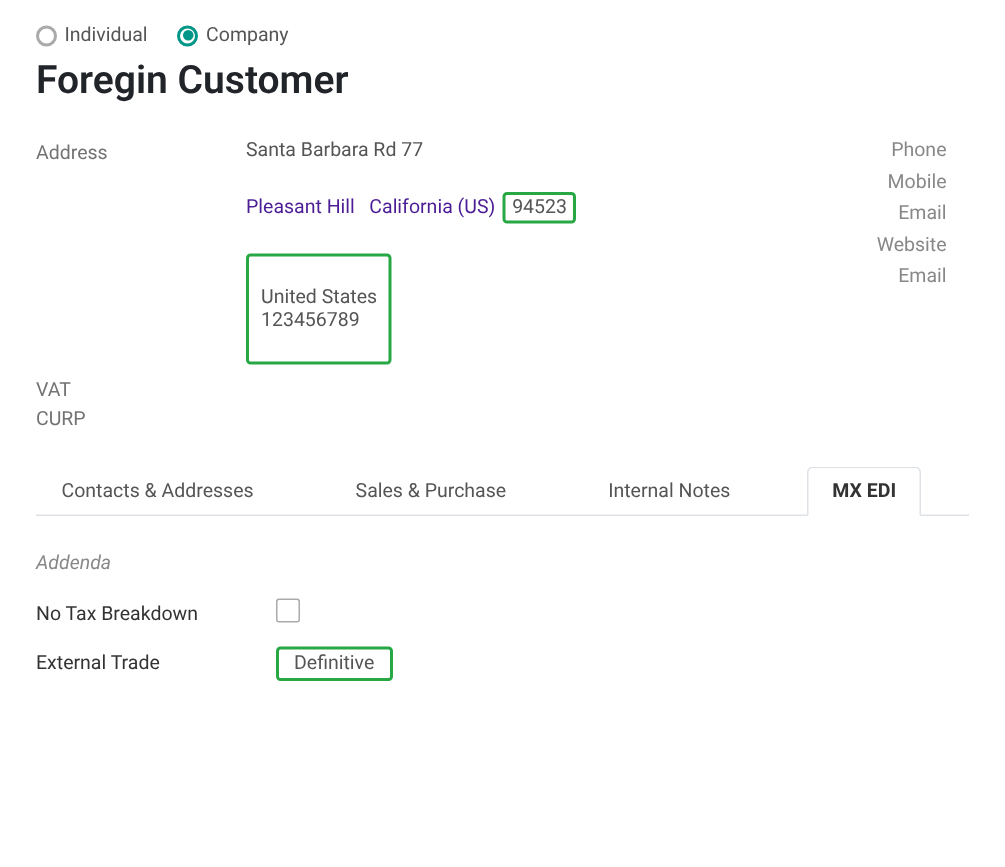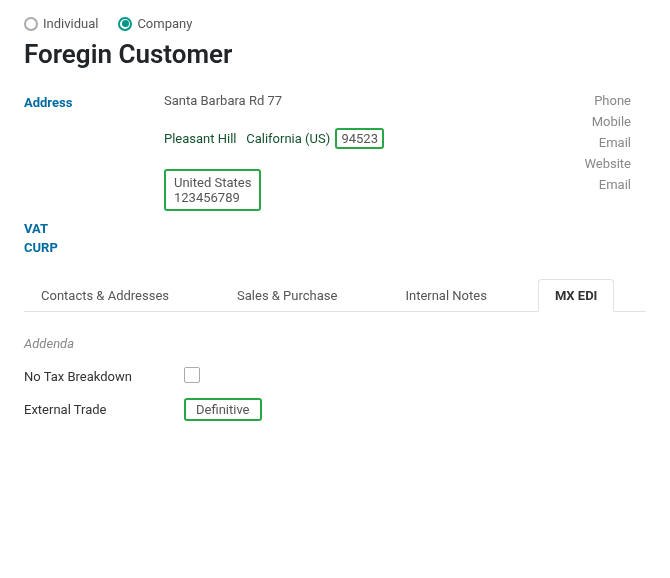--- a/index.html
+++ b/index.html
@@ -71,9 +71,9 @@
     .field-label {
       width: 140px;
       min-width: 140px;
-      font-weight: 700;
-      font-size: 13px;
-      color: #0369a1;
+      font-weight: 400;
+      font-size: 13px;
+      color: #737373;
       padding-top: 2px;
     }
 

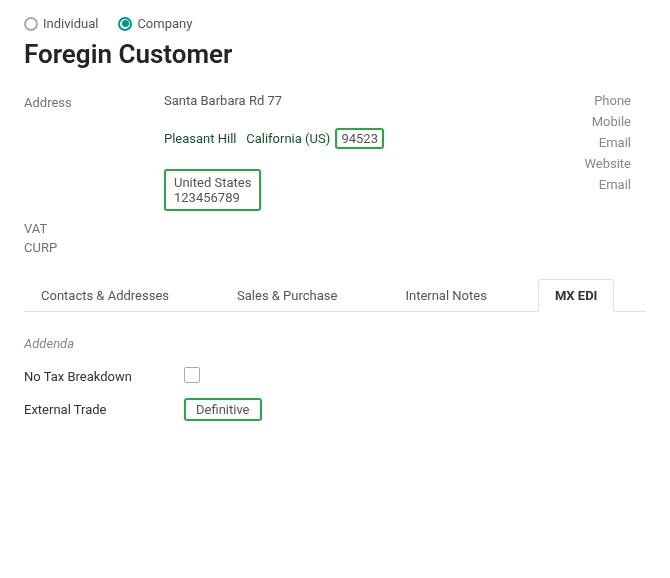--- a/index.html
+++ b/index.html
@@ -111,7 +111,7 @@
     }
 
     .address-line a, .address-link {
-      color: #14532d;
+      color: #4c1d95;
       text-decoration: none;
     }
 

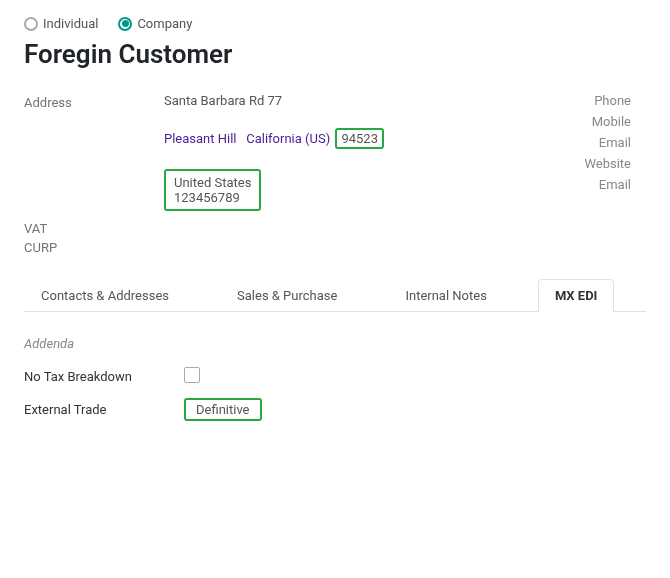--- a/index.html
+++ b/index.html
@@ -118,7 +118,7 @@
     .highlight-box-block {
       border: 2px solid #28a745;
       border-radius: 3px;
-      padding: 4px 8px;
+      padding: 20px 8px;
       display: inline-block;
     }
 

